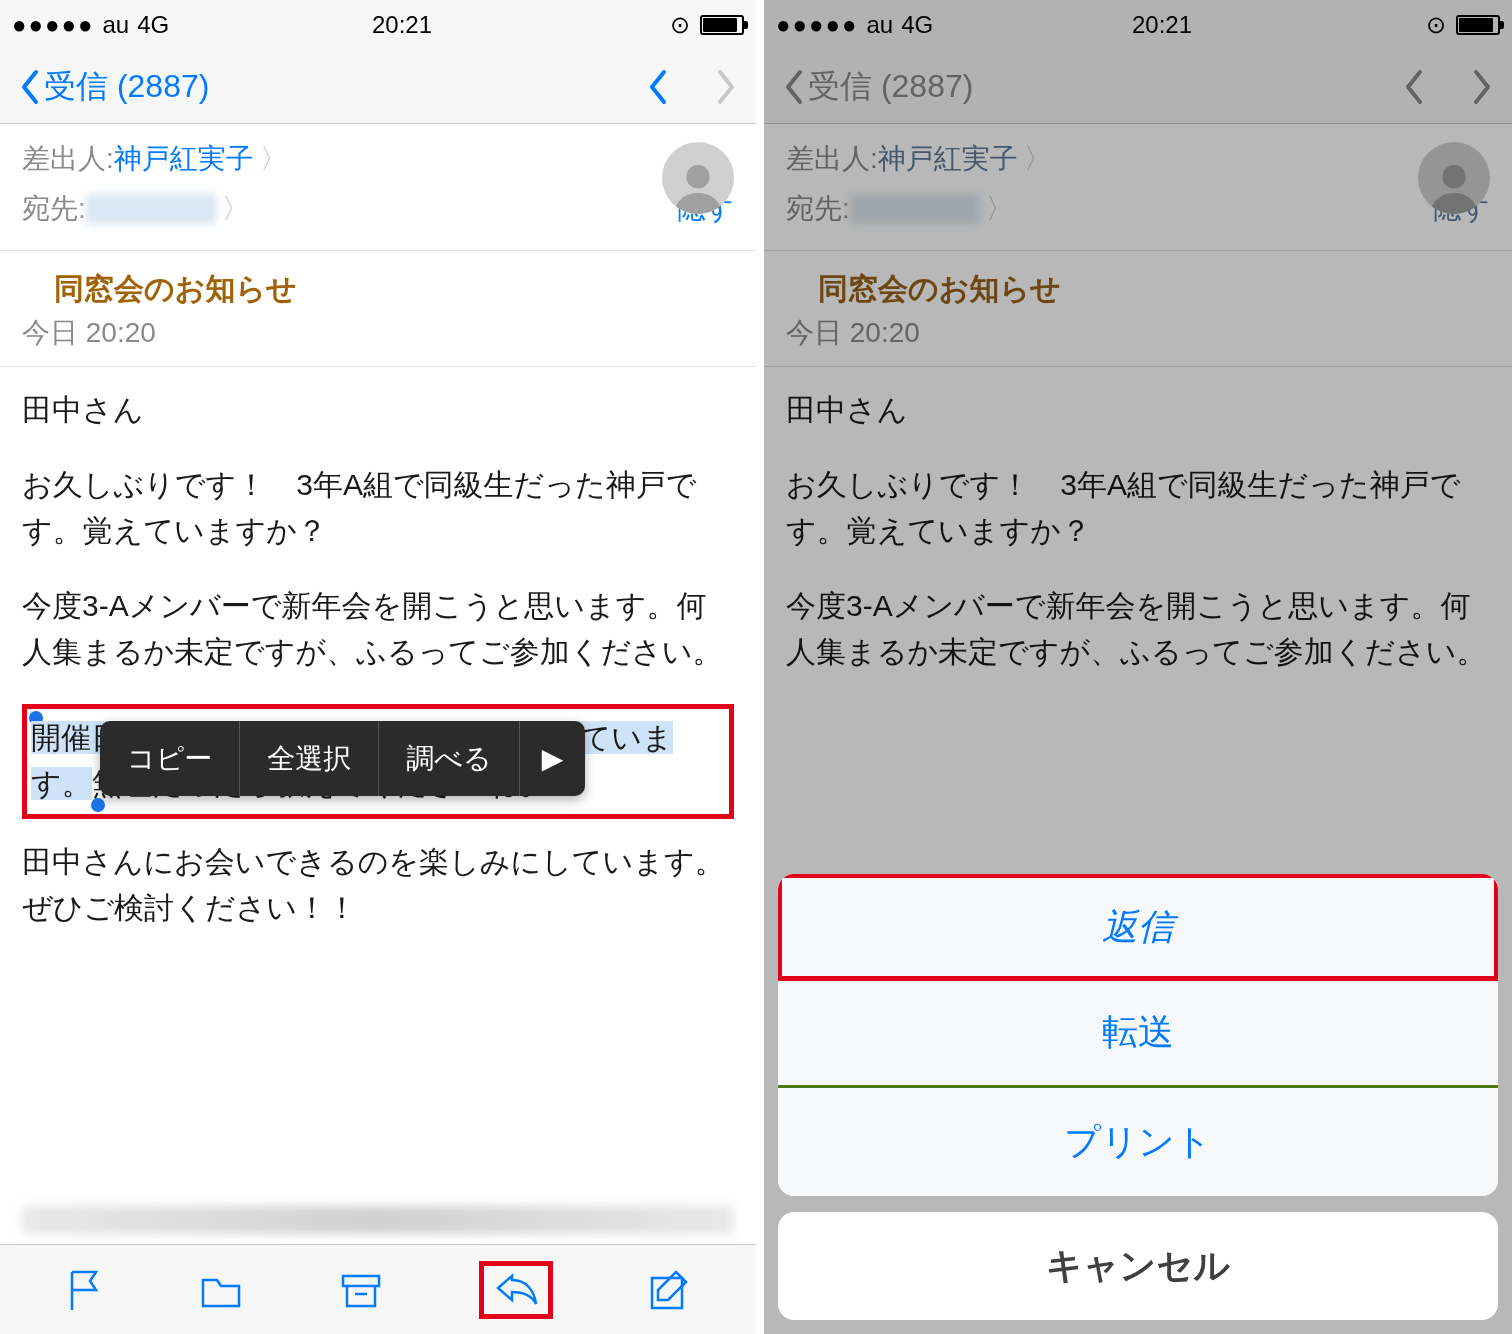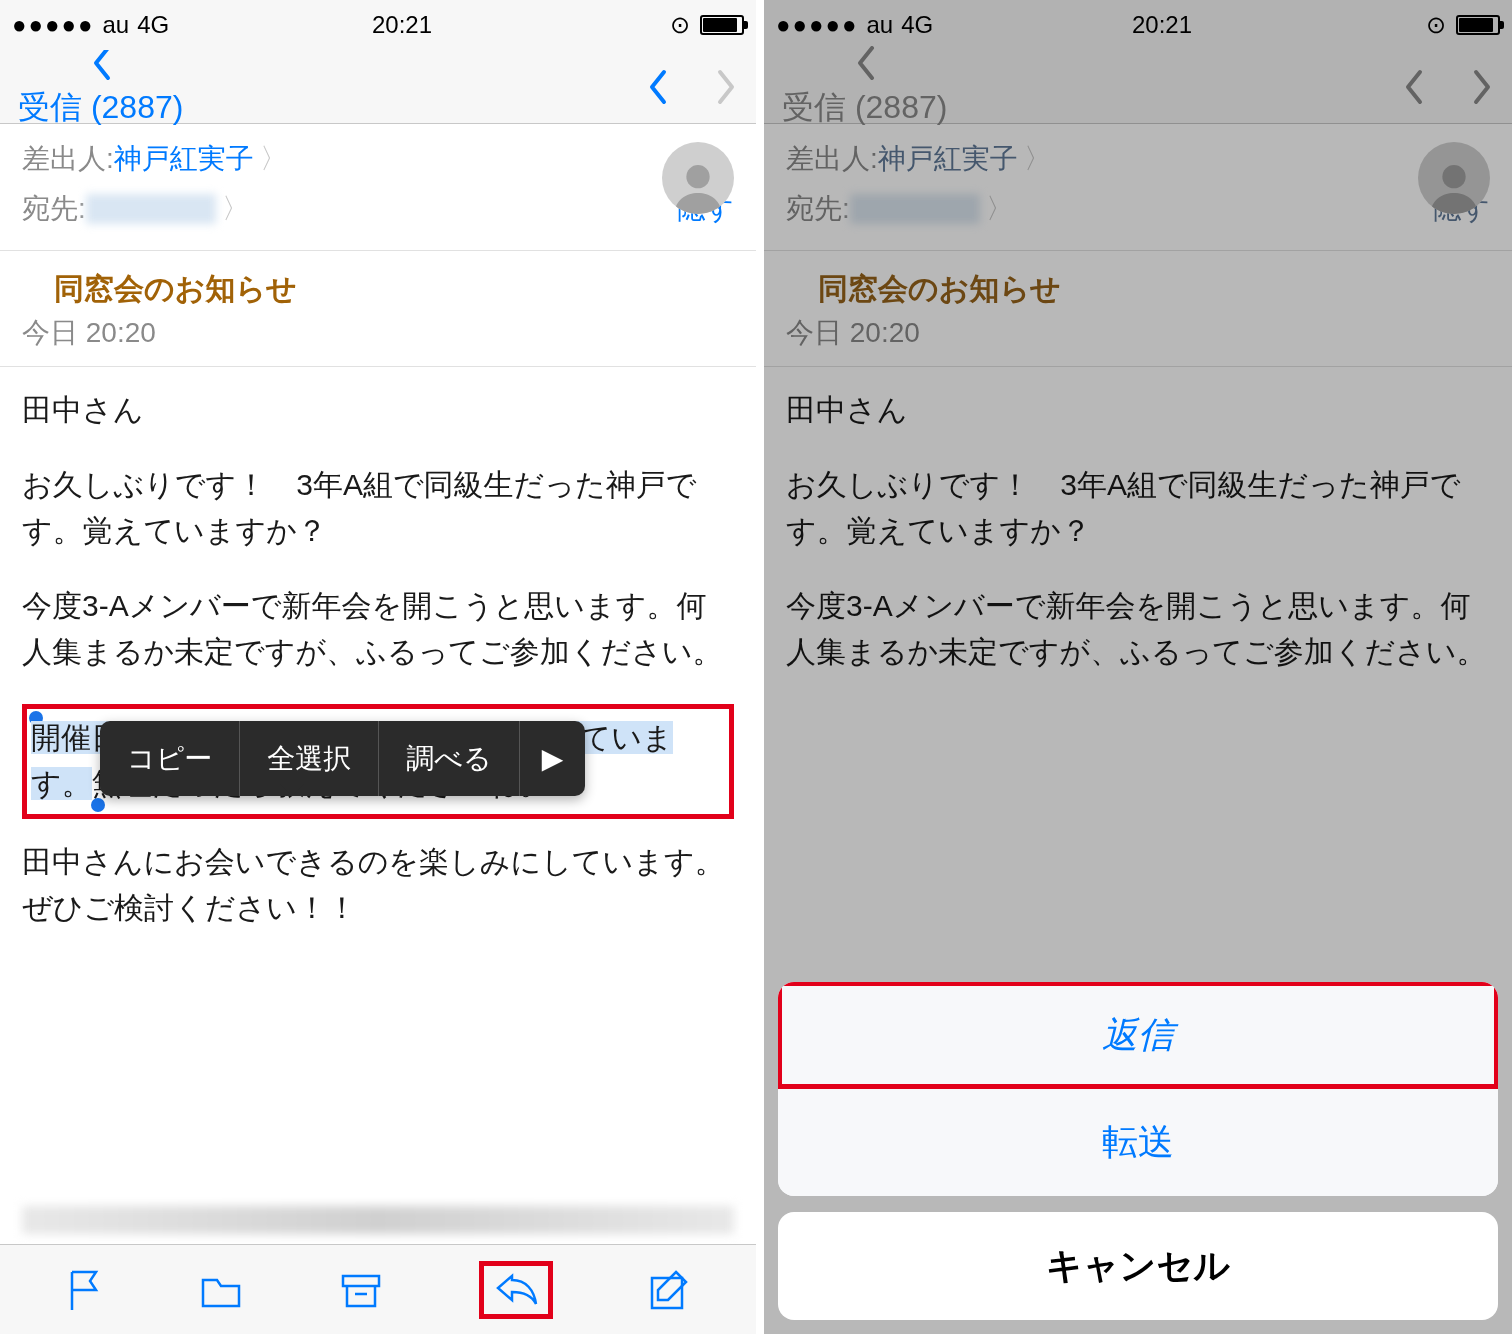--- a/index.html
+++ b/index.html
@@ -19,7 +19,7 @@
   .battery-fill { position: absolute; left: 1px; top: 1px; bottom: 1px; width: 85%; background: #000; border-radius: 1px; }
 
   .nav-bar { height: 74px; background: #f7f7f7; border-bottom: 1px solid #c8c8c8; display: flex; align-items: center; padding: 0 18px; }
-  .nav-back { display: flex; align-items: center; color: #007aff; font-size: 32px; gap: 4px; flex-direction: column; }
+  .nav-back { display: flex; align-items: center; color: #007aff; font-size: 32px; gap: 4px; }
   .nav-arrows { margin-left: auto; display: flex; gap: 48px; }
   .nav-arrows svg path { stroke: #007aff; }
   .nav-arrows .disabled path { stroke: #c8c8c8; }

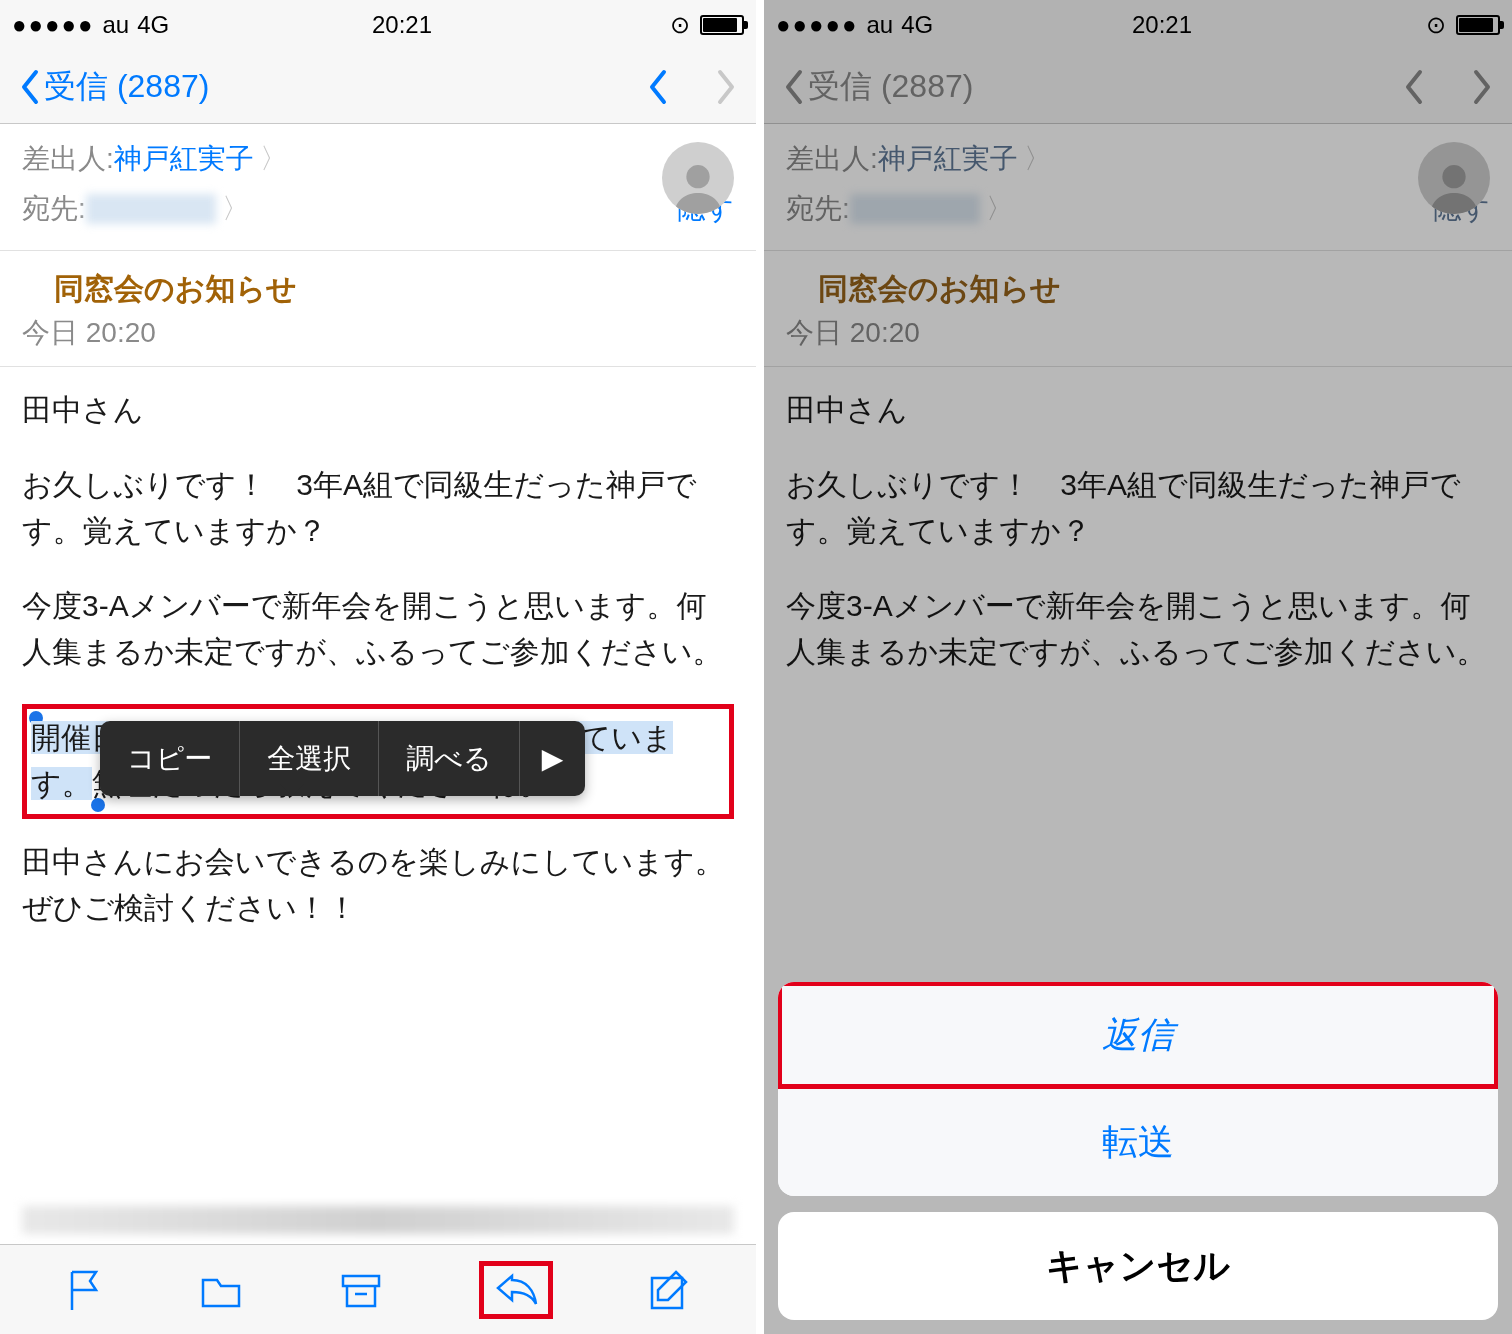--- a/index.html
+++ b/index.html
@@ -242,6 +242,7 @@
     <div class="sheet-group">
       <div class="sheet-btn hl">返信</div>
       <div class="sheet-btn">転送</div>
+      <div class="sheet-btn">プリント</div>
     </div>
     <div class="sheet-cancel">キャンセル</div>
   </div>

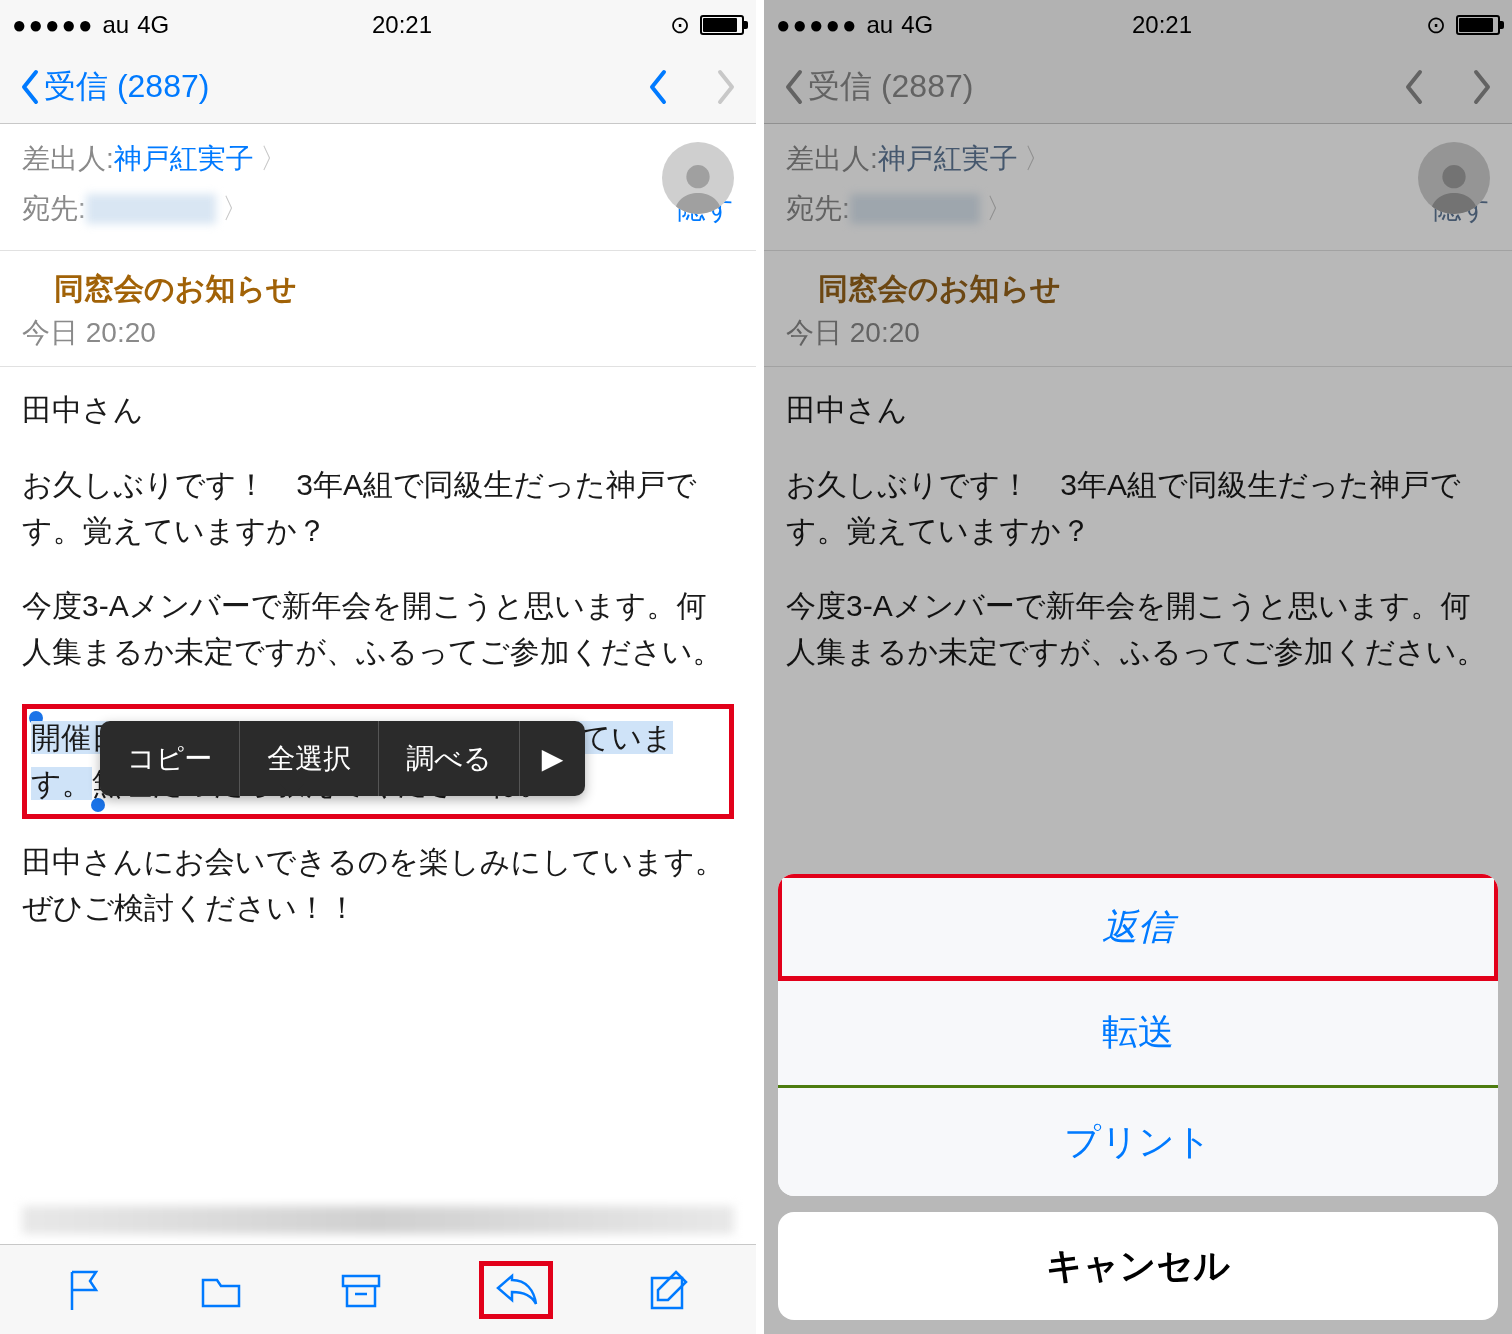--- a/index.html
+++ b/index.html
@@ -66,7 +66,7 @@
   .sheet-btn { height: 108px; display: flex; align-items: center; justify-content: center; font-size: 36px; color: #007aff; border-bottom: 3px solid #4d7c0f; background: #f7f8fa; }
   .sheet-btn:last-child { border-bottom: none; }
   .sheet-btn.hl { border: 5px solid #e2001a; margin: -1px; position: relative; font-style: italic; }
-  .sheet-cancel { background: #fff; border-radius: 16px; height: 108px; display: flex; align-items: center; justify-content: center; font-size: 36px; font-weight: 700; color: #000000; }
+  .sheet-cancel { background: #fff; border-radius: 16px; height: 108px; display: flex; align-items: center; justify-content: center; font-size: 36px; font-weight: 700; color: #404040; }
 </style>
 </head>
 <body>

